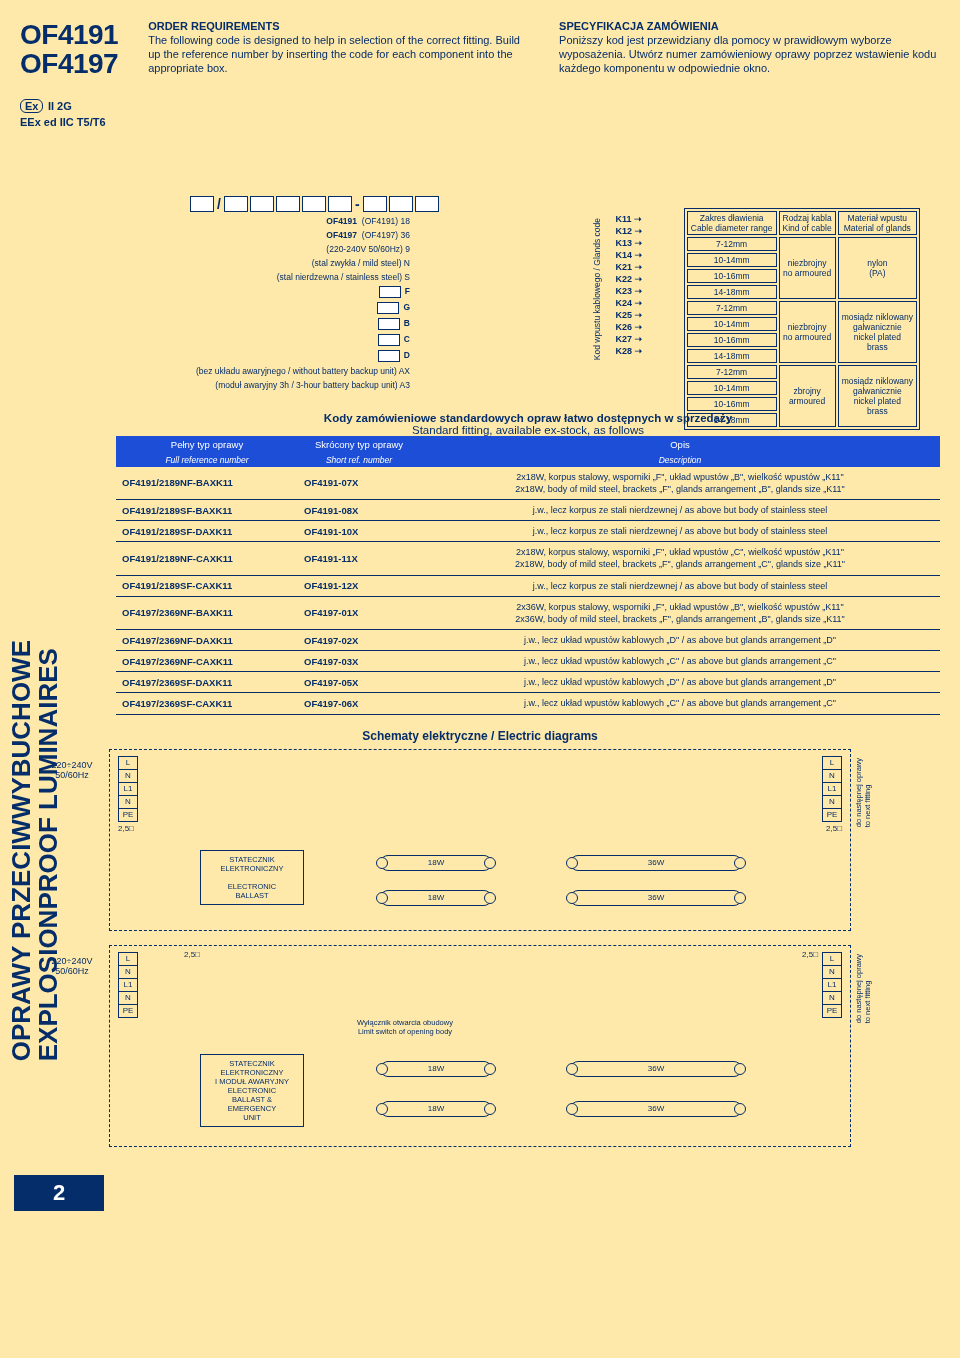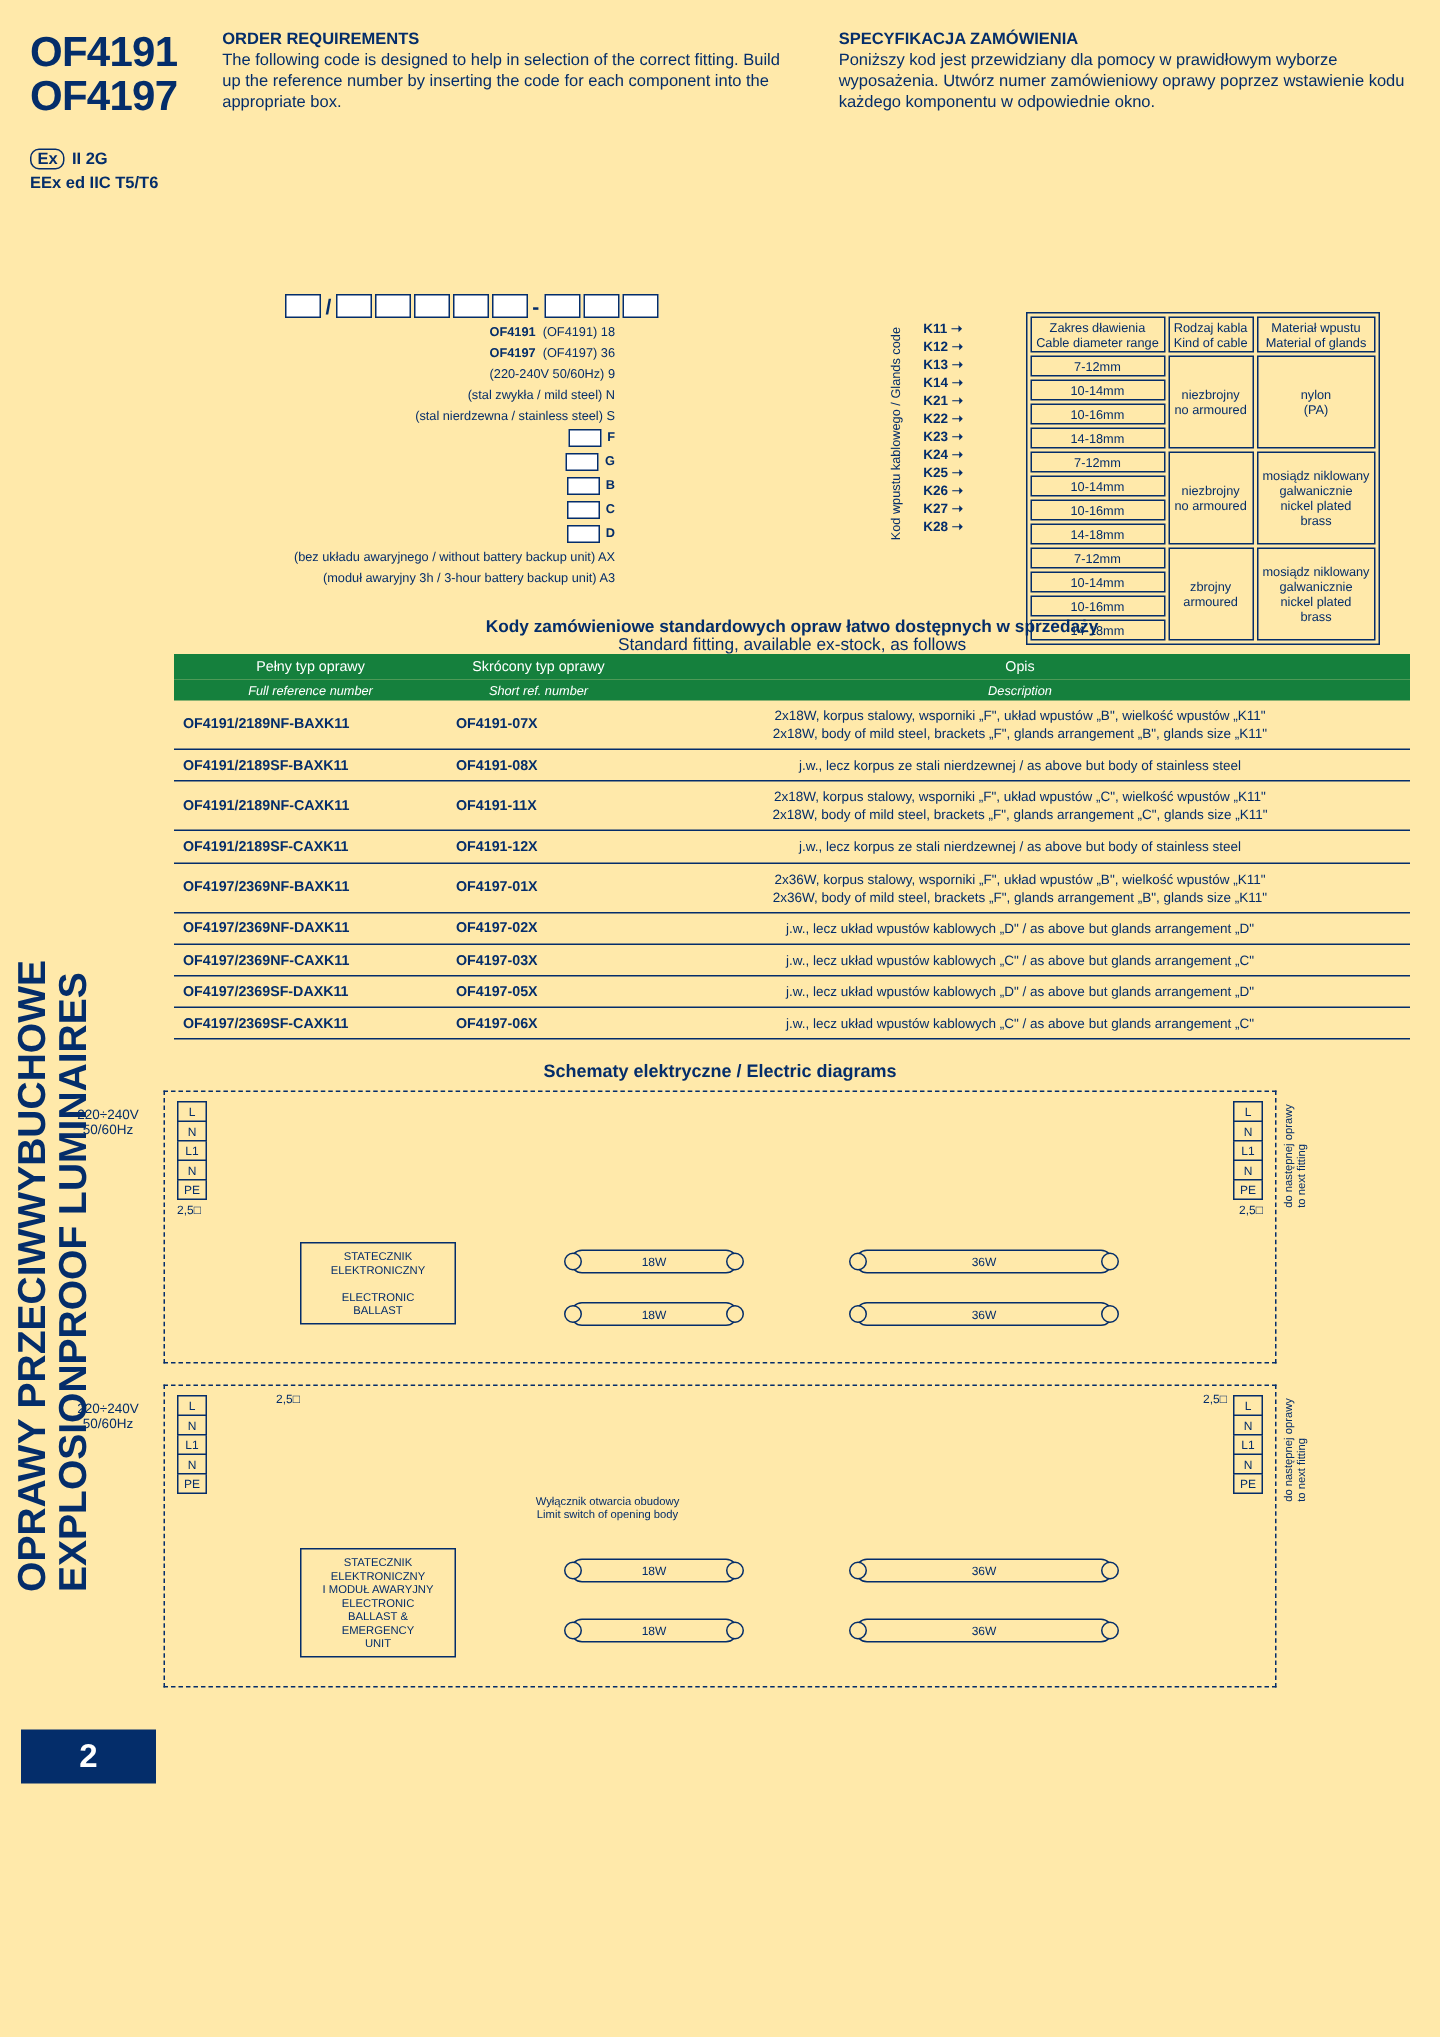--- a/index.html
+++ b/index.html
@@ -168,7 +168,7 @@
     font-family: "Arial Narrow", Arial, sans-serif;
   }
   table.std th {
-    background: #15803d;
+    background: #1d4ed8;
     color: #fff;
     font-weight: normal;
     padding: 3px 6px;

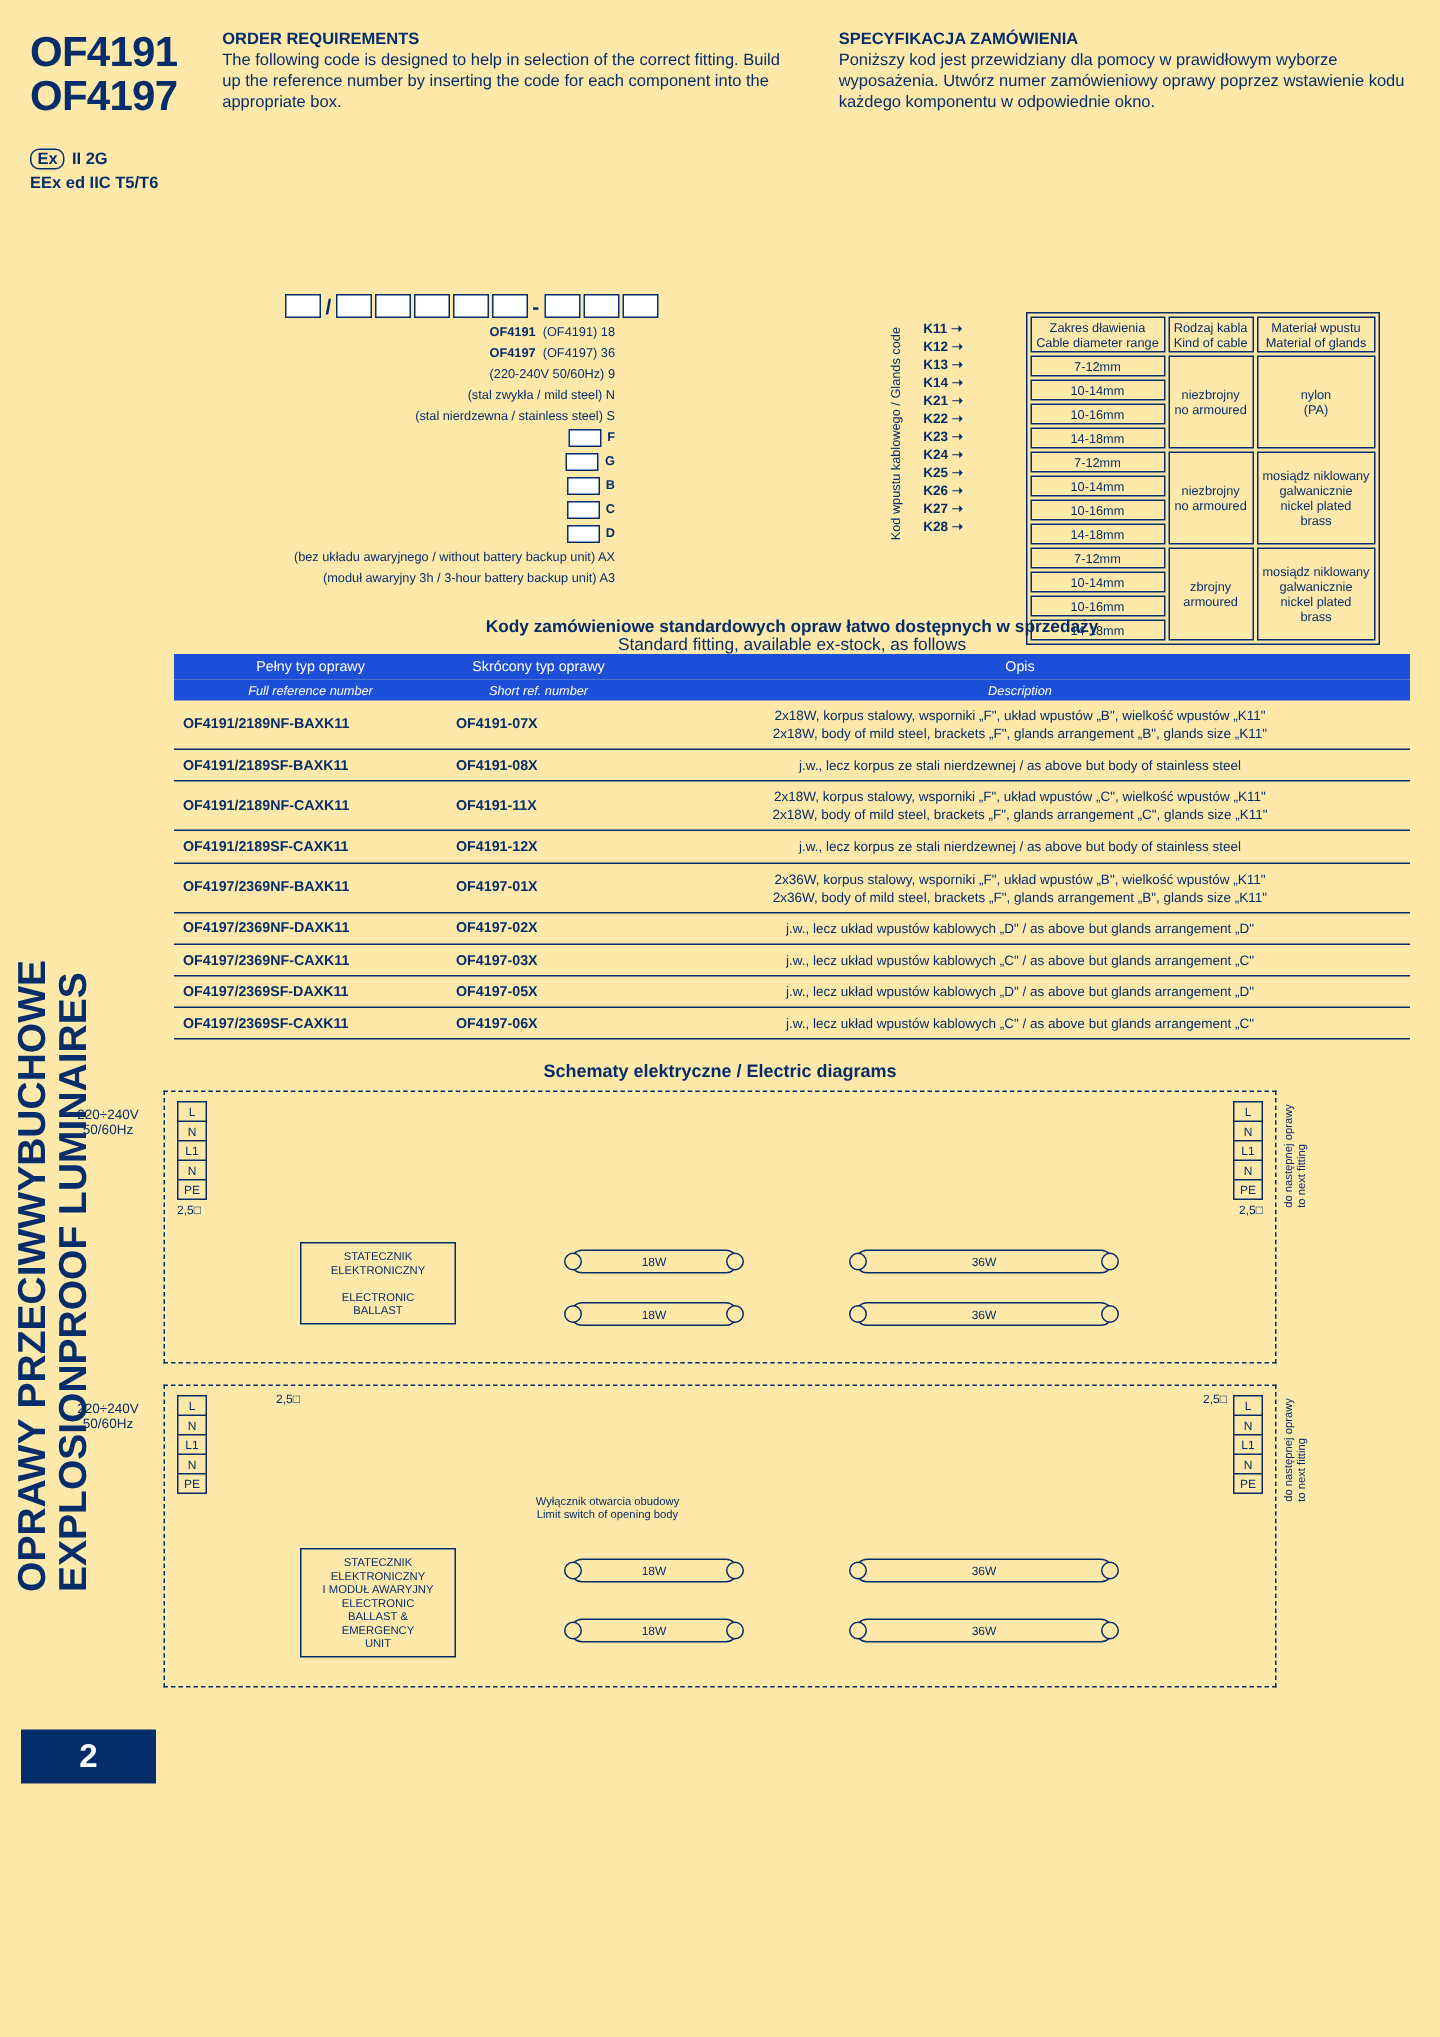--- a/index.html
+++ b/index.html
@@ -474,6 +474,11 @@
           <tr>
             <td class="ref">OF4191/2189SF-BAXK11</td>
             <td class="short">OF4191-08X</td>
+            <td class="desc" style="white-space: pre-line; text-align: center;">j.w., lecz korpus ze stali nierdzewnej / as above but body of stainless steel</td>
+          </tr>
+          <tr>
+            <td class="ref">OF4191/2189SF-DAXK11</td>
+            <td class="short">OF4191-10X</td>
             <td class="desc" style="white-space: pre-line; text-align: center;">j.w., lecz korpus ze stali nierdzewnej / as above but body of stainless steel</td>
           </tr>
           <tr>

